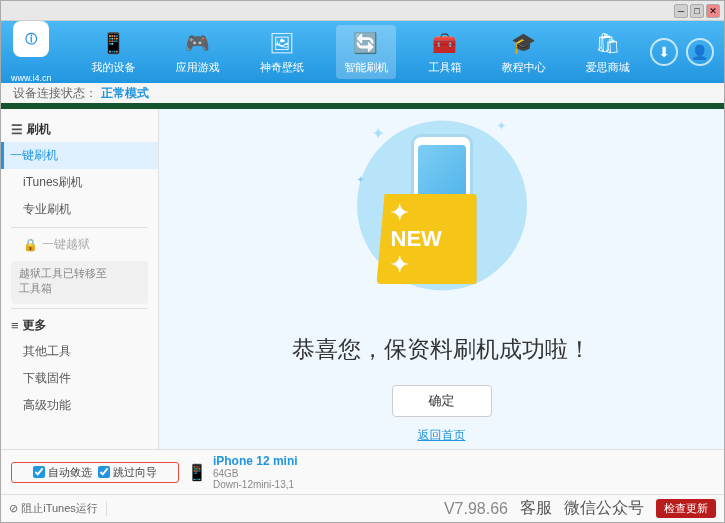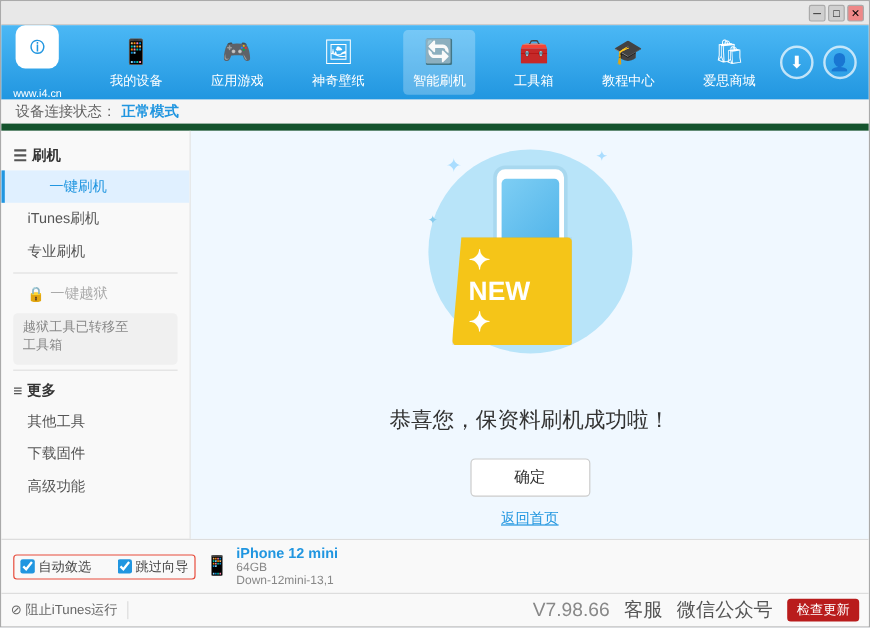--- a/index.html
+++ b/index.html
@@ -149,7 +149,7 @@
       background: #e0f0ff;
       color: #2196e0;
       border-left: 3px solid #2196e0;
-      padding-left: 37px;
+      padding-left: 6px;
     }
     .sidebar-divider {
       height: 1px;

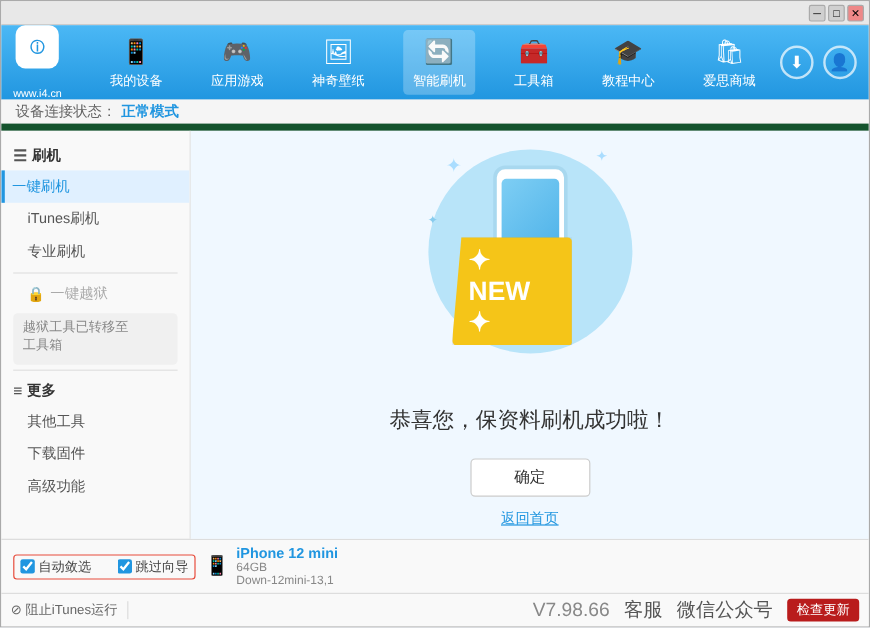--- a/index.html
+++ b/index.html
@@ -257,7 +257,7 @@
     }
 
     .success-text {
-      font-size: 18px;
+      font-size: 23px;
       color: #333;
       margin-bottom: 20px;
       font-weight: 500;

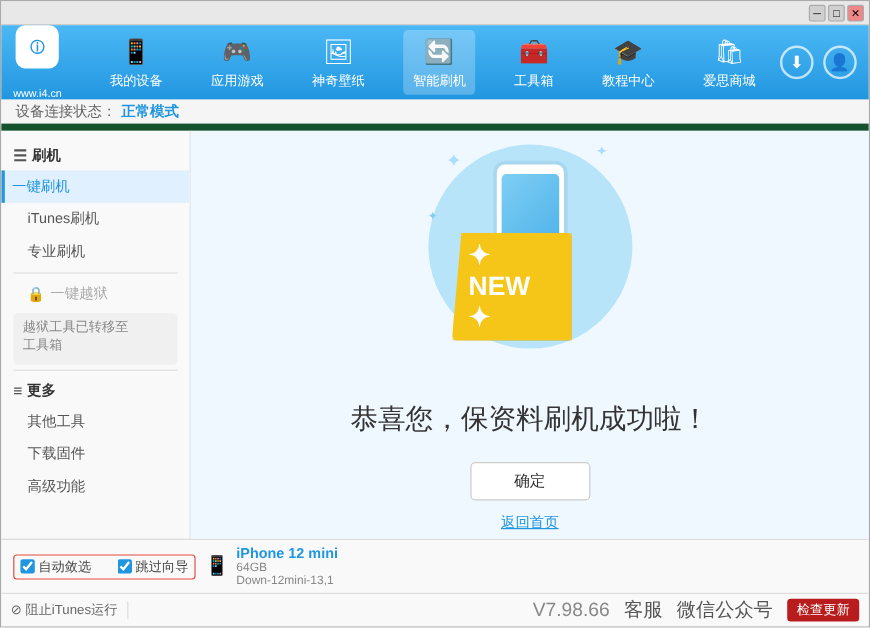--- a/index.html
+++ b/index.html
@@ -512,7 +512,7 @@
 
     <div class="bottom-device-row">
 
-      <div style="display:flex; gap:22px; align-items:center; border:1px solid #e74c3c; padding:2px 5px; border-radius:3px;">
+      <div style="display:flex; gap:6px; align-items:center; border:1px solid #e74c3c; padding:2px 21px; border-radius:3px;">
         <label class="checkbox-item" style="border:none; padding:0;">
           <input type="checkbox" class="checkbox-input" checked="" style="">
           <span>自动敛选</span>

